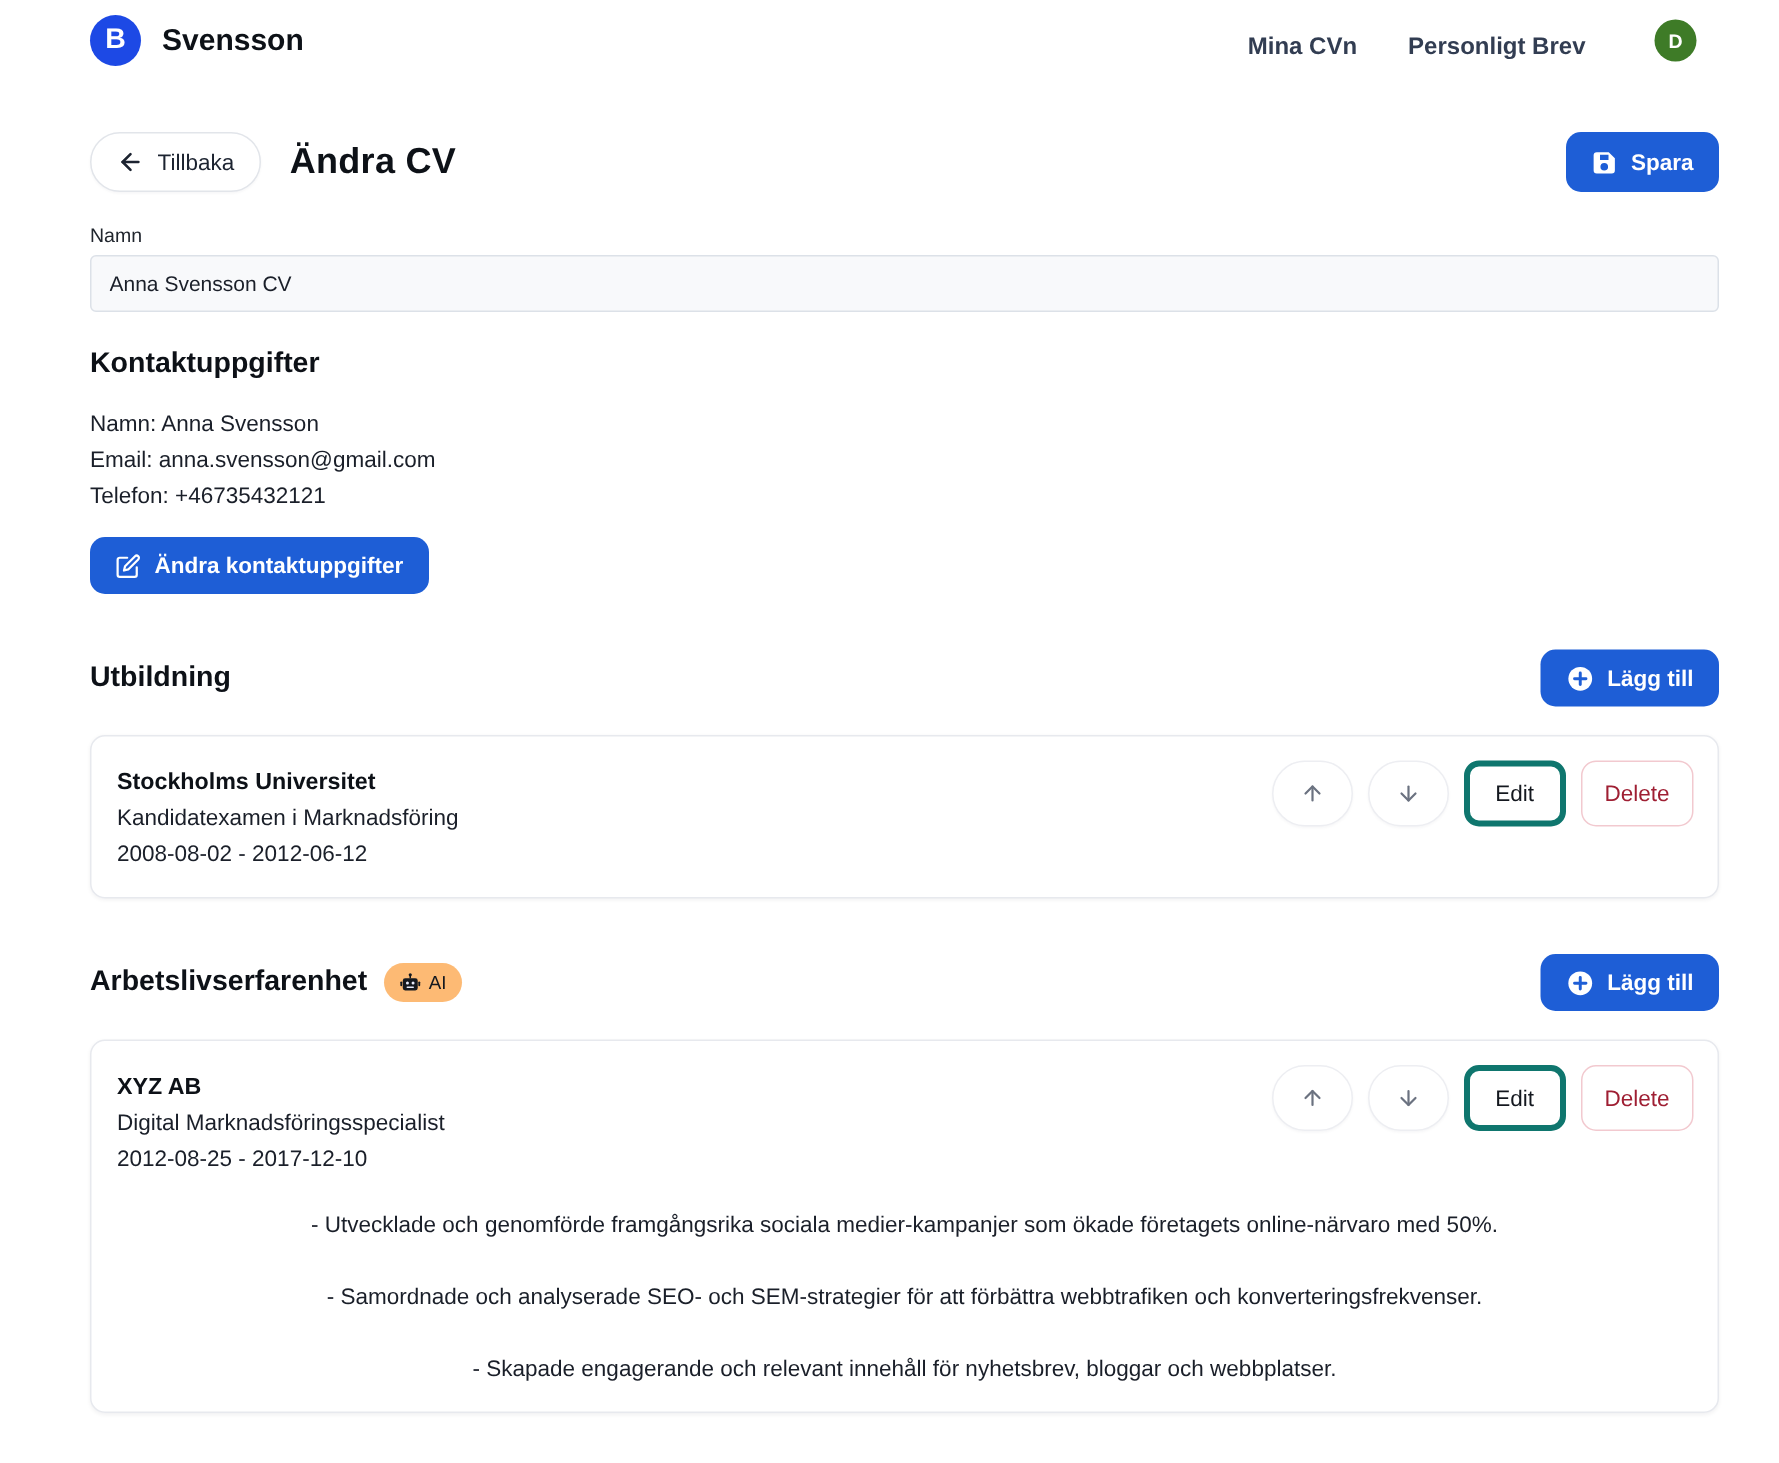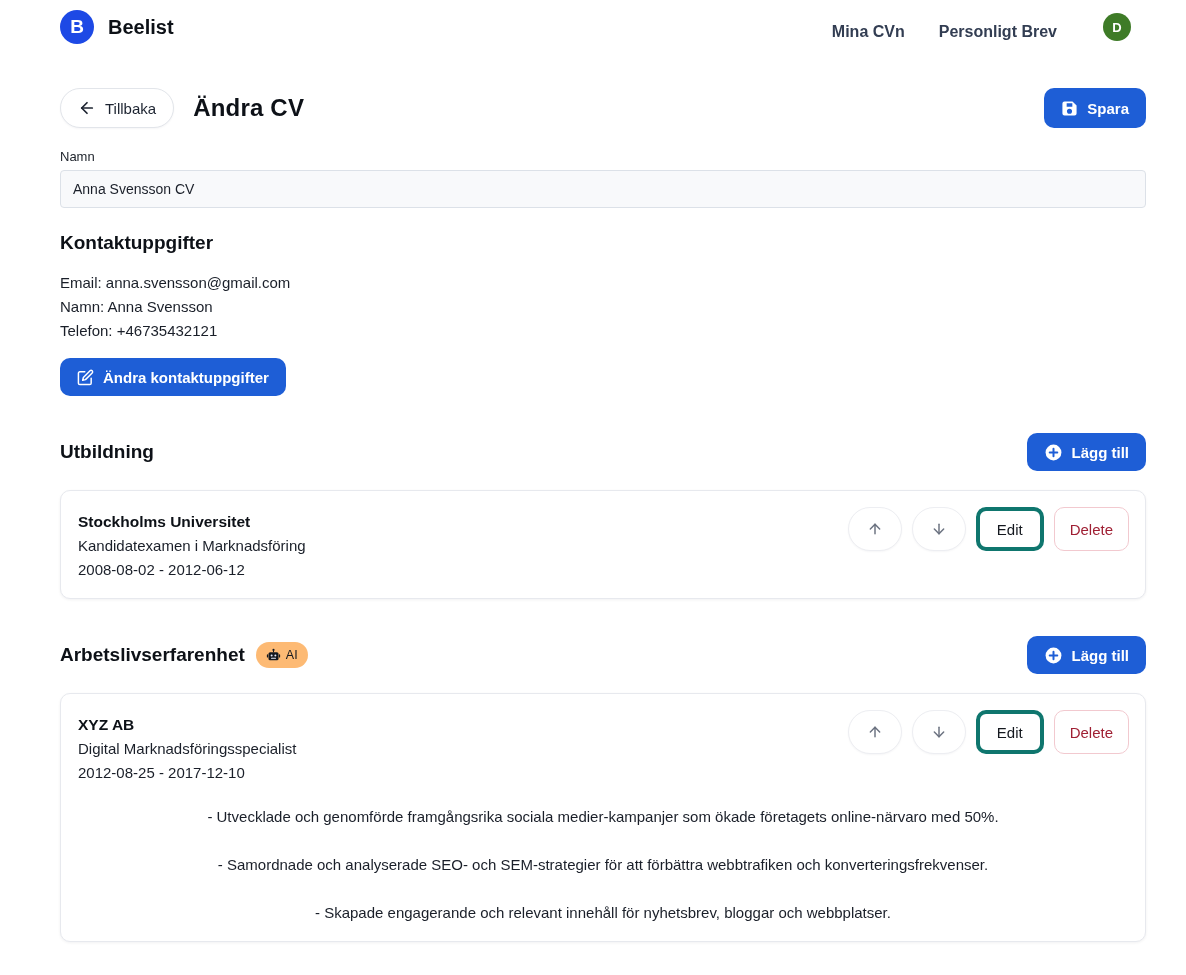--- a/index.html
+++ b/index.html
@@ -106,7 +106,7 @@
     <div class="logo">
       <span>B</span>
     </div>
-    <span class="brand-name">Beelist</span>
+    <span class="brand-name">Svensson</span>
   </div>
   <nav class="topnav">
     <a>Mina CVn</a>

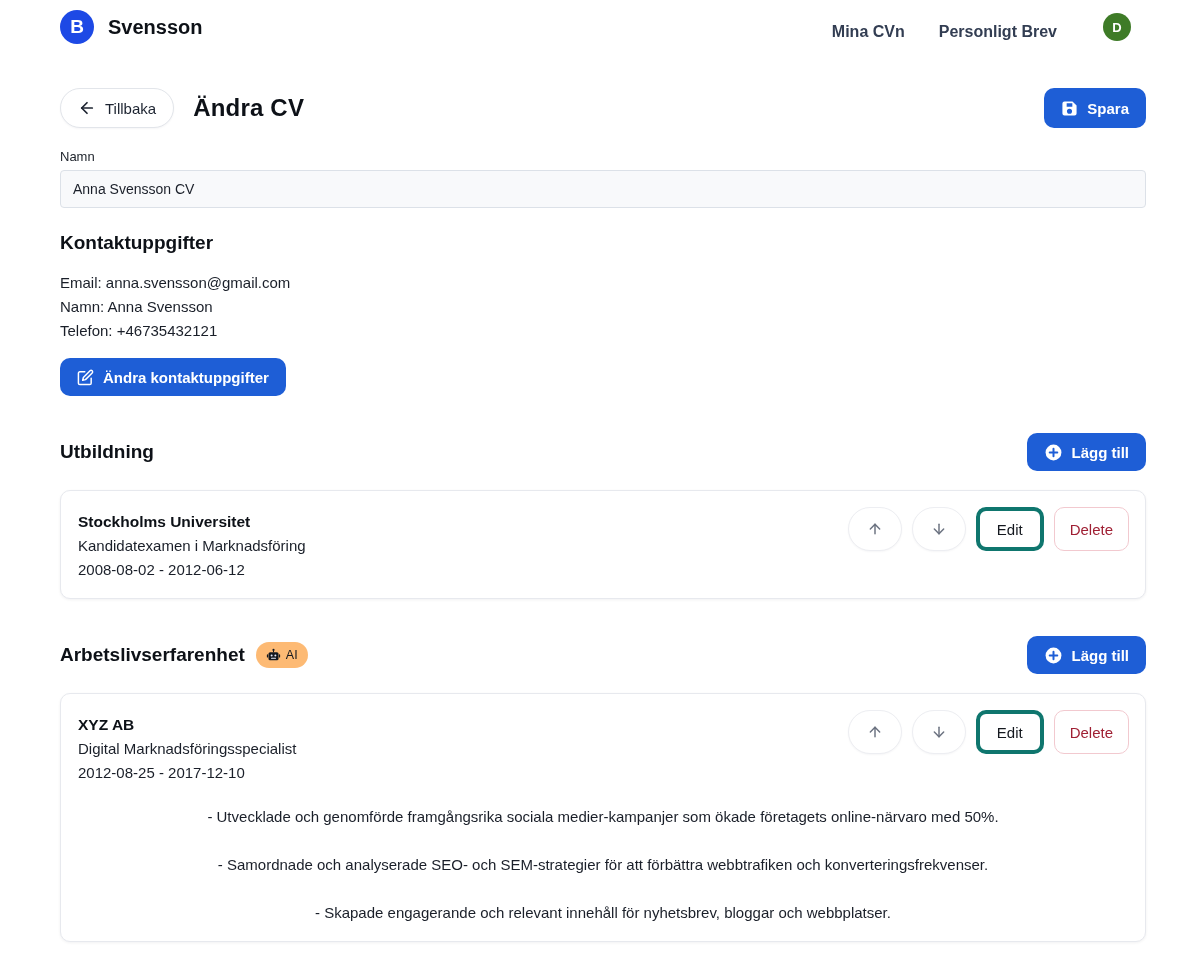--- a/index.html
+++ b/index.html
@@ -145,8 +145,8 @@
 
   <h2 class="section-title contact-title">Kontaktuppgifter</h2>
   <div class="contact-lines">
+    <div>Namn: Anna Svensson</div>
     <div>Email: anna.svensson@gmail.com</div>
-    <div>Namn: Anna Svensson</div>
     <div>Telefon: +46735432121</div>
   </div>
   <button class="btn-primary contact-edit-btn">

